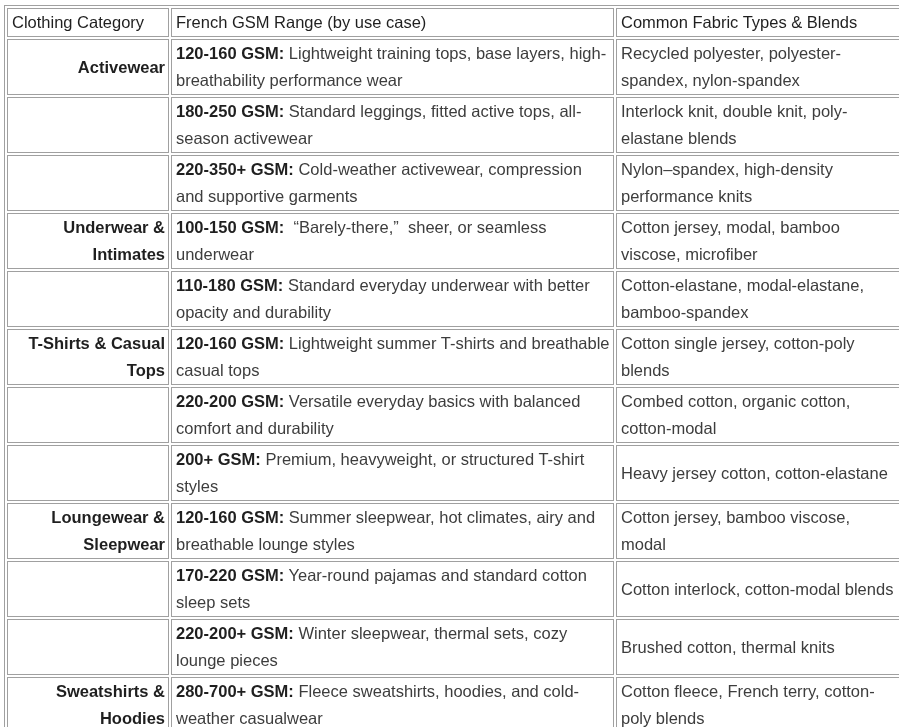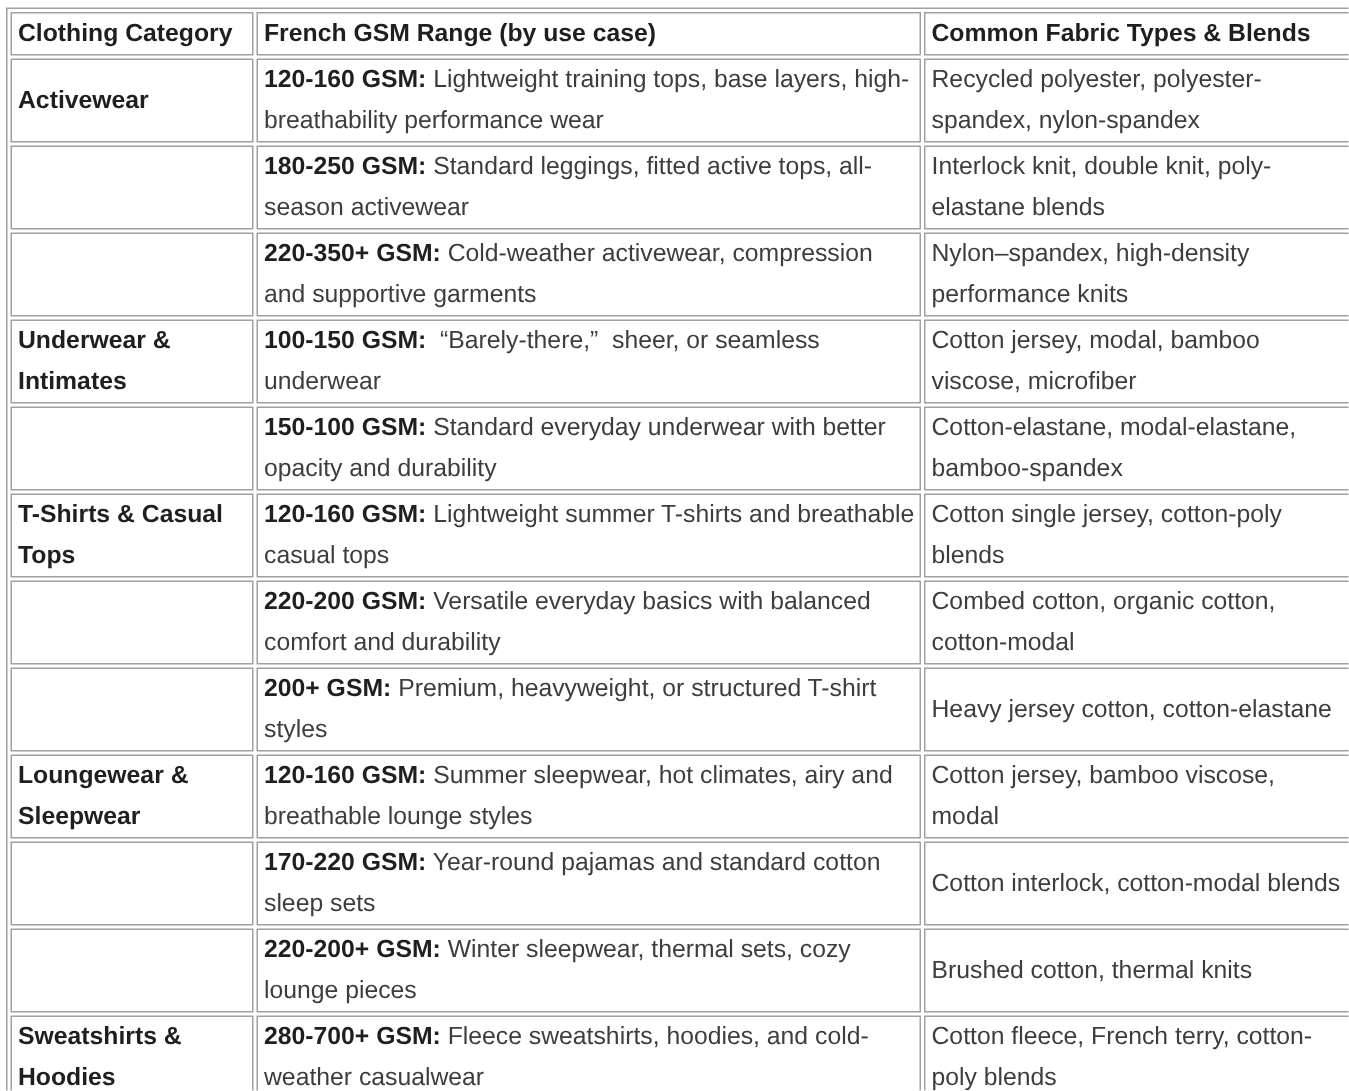--- a/index.html
+++ b/index.html
@@ -35,7 +35,7 @@
     overflow: hidden;
   }
   th {
-    font-weight: bold;
+    font-weight: normal;
     color: #1f1f1f;
     height: 27px;
     white-space: nowrap;

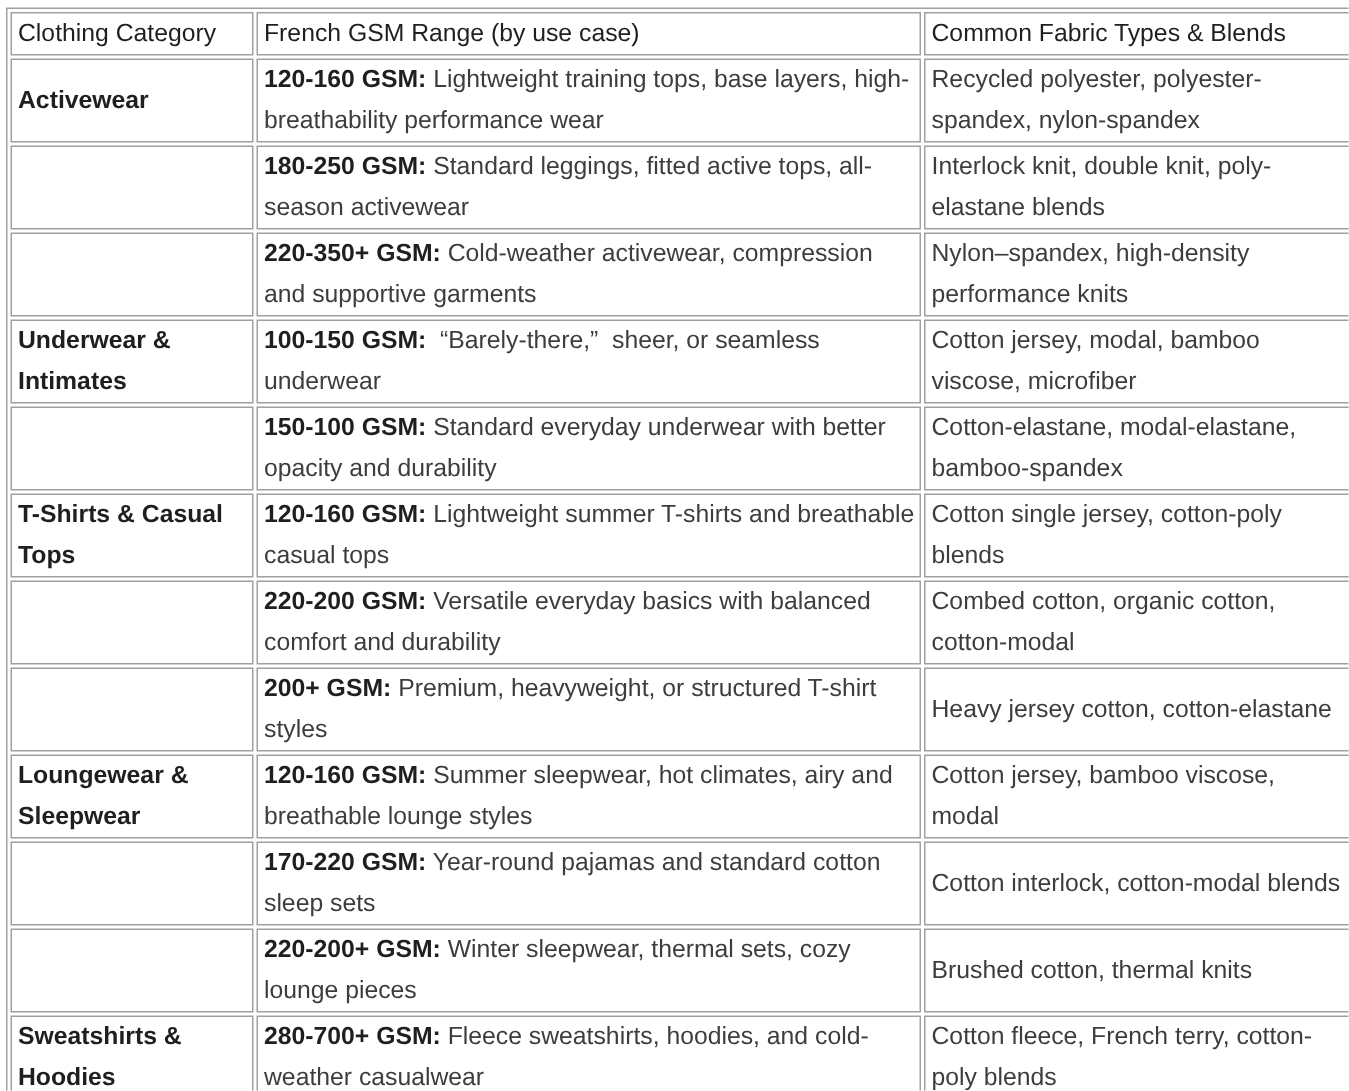--- a/index.html
+++ b/index.html
@@ -44,6 +44,7 @@
   td.category-cell {
     font-weight: bold;
     color: #1f1f1f;
+    text-align: right;
   }
   .gsm-range {
     font-weight: bold;

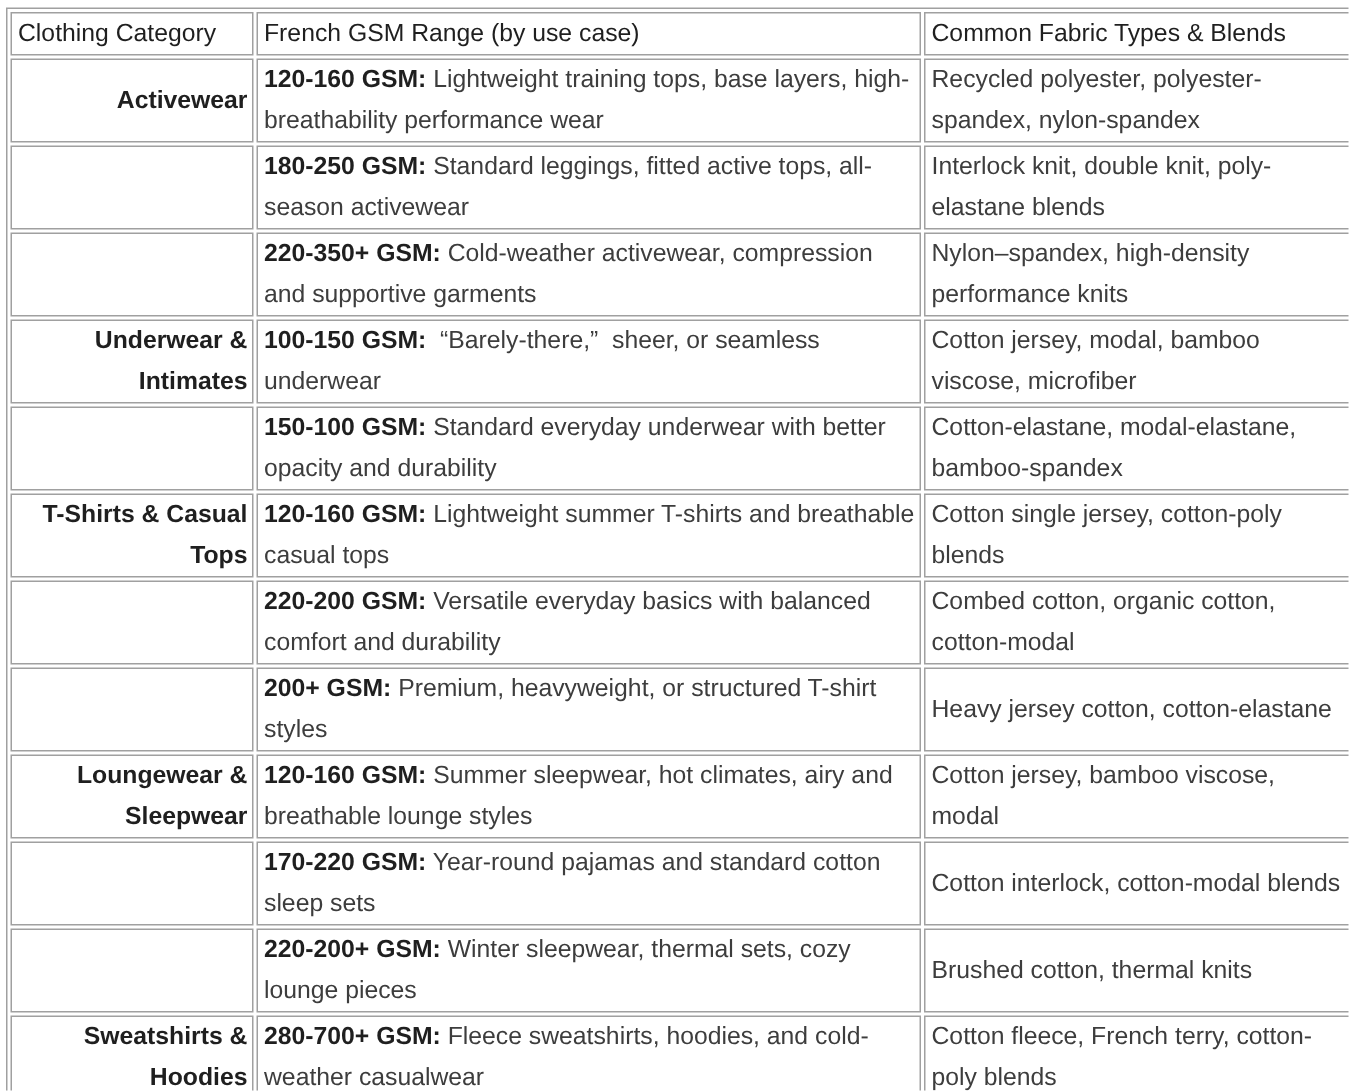--- a/index.html
+++ b/index.html
@@ -90,7 +90,7 @@
     </tr>
     <tr>
       <td class="category-cell"></td>
-      <td class="gsm-cell"><span class="gsm-range">150-100 GSM:</span> <span class="gsm-description">Standard everyday underwear with better opacity and durability</span></td>
+      <td class="gsm-cell"><span class="gsm-range">110-180 GSM:</span> <span class="gsm-description">Standard everyday underwear with better opacity and durability</span></td>
       <td class="fabric-cell">Cotton-elastane, modal-elastane, bamboo-spandex</td>
     </tr>
     <tr>

